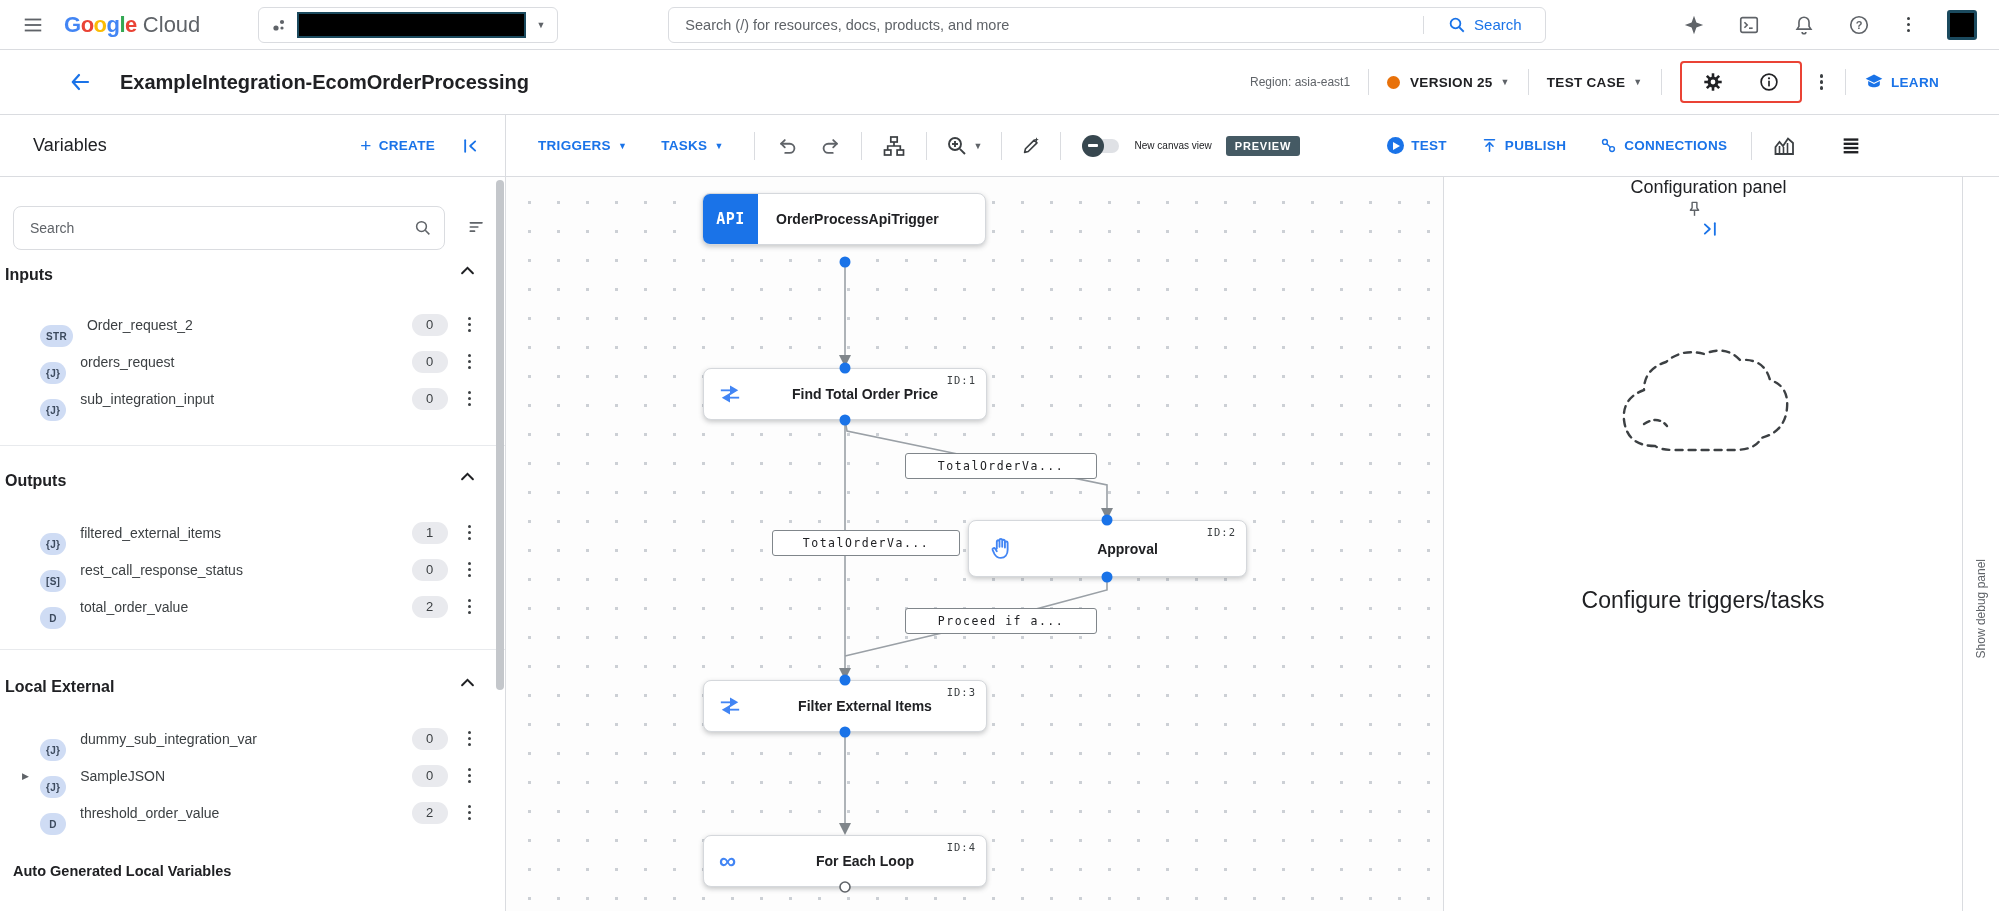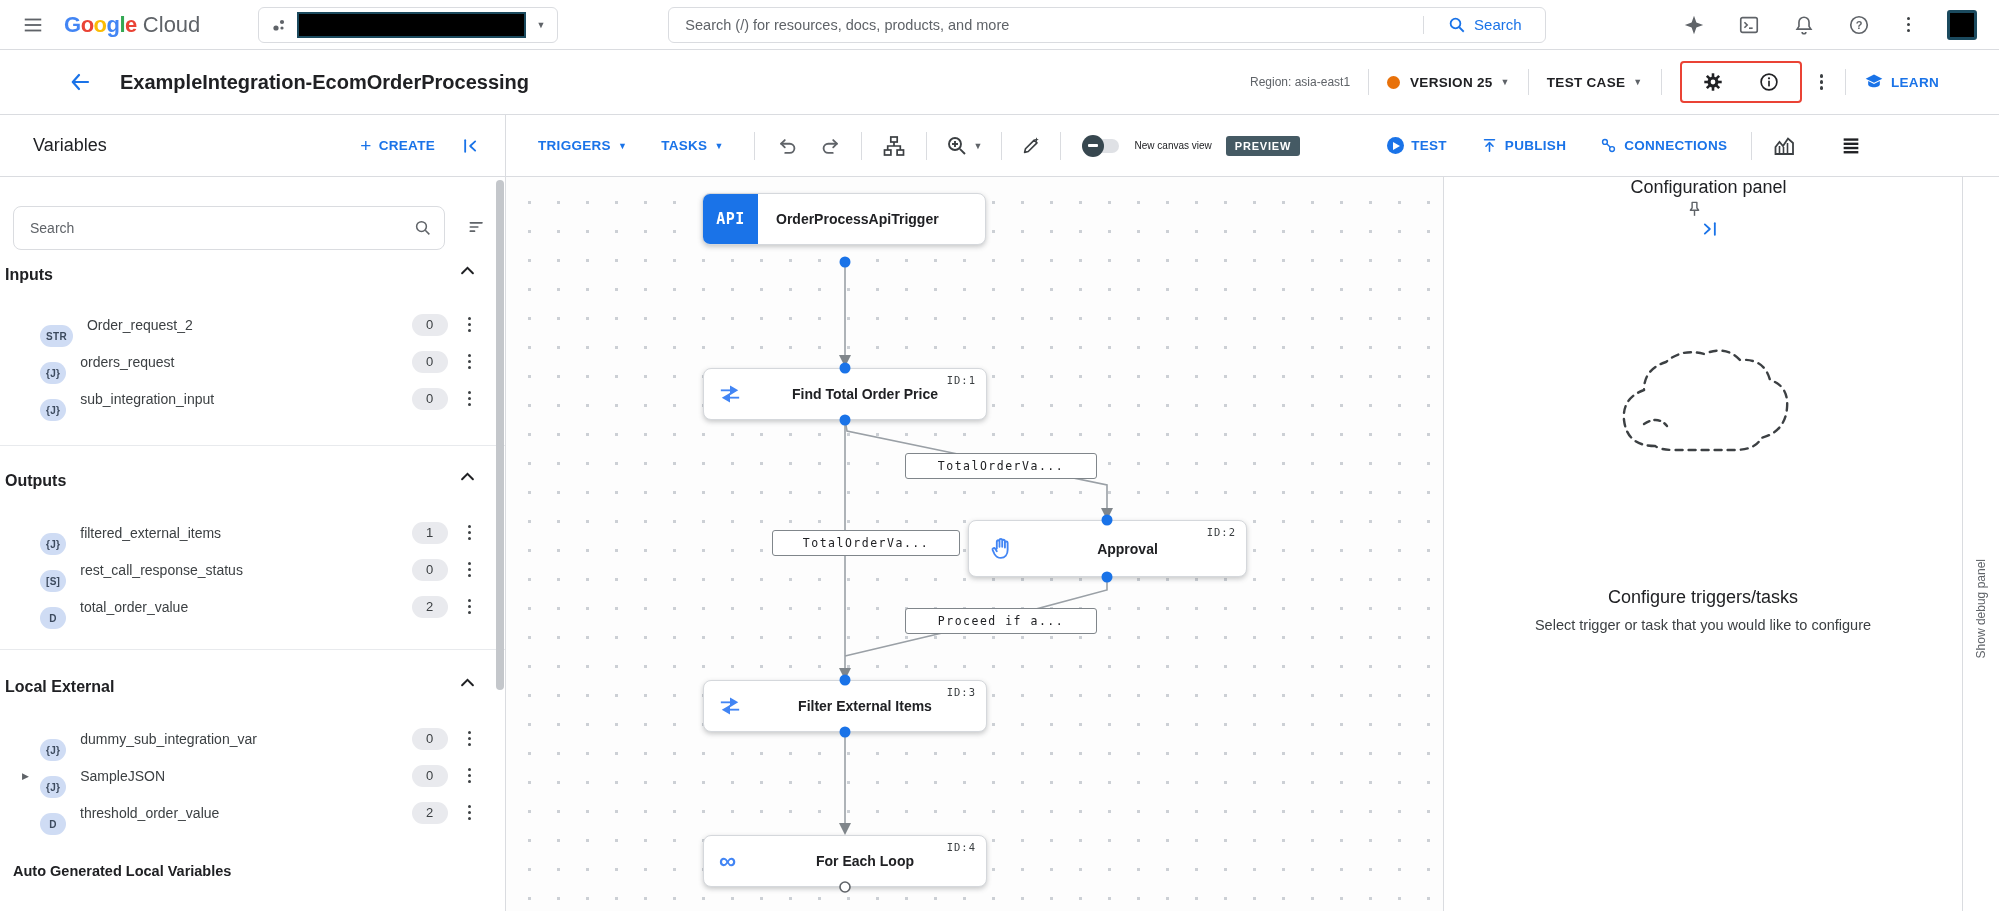--- a/index.html
+++ b/index.html
@@ -127,7 +127,7 @@
   .rp-hdr .t { font-size:18px; flex:1; }
   .rp-hdr .ic { cursor:pointer; }
   .rp-cloud { display:block; margin:104px auto 0; }
-  .rp-heading { text-align:center; font-size:18px; color:#202124; margin-top:126px; }
+  .rp-heading { text-align:center; font-size:23px; color:#202124; margin-top:126px; }
   .rp-sub { text-align:center; font-size:14.5px; color:#3c4043; margin-top:9px; }
 
   

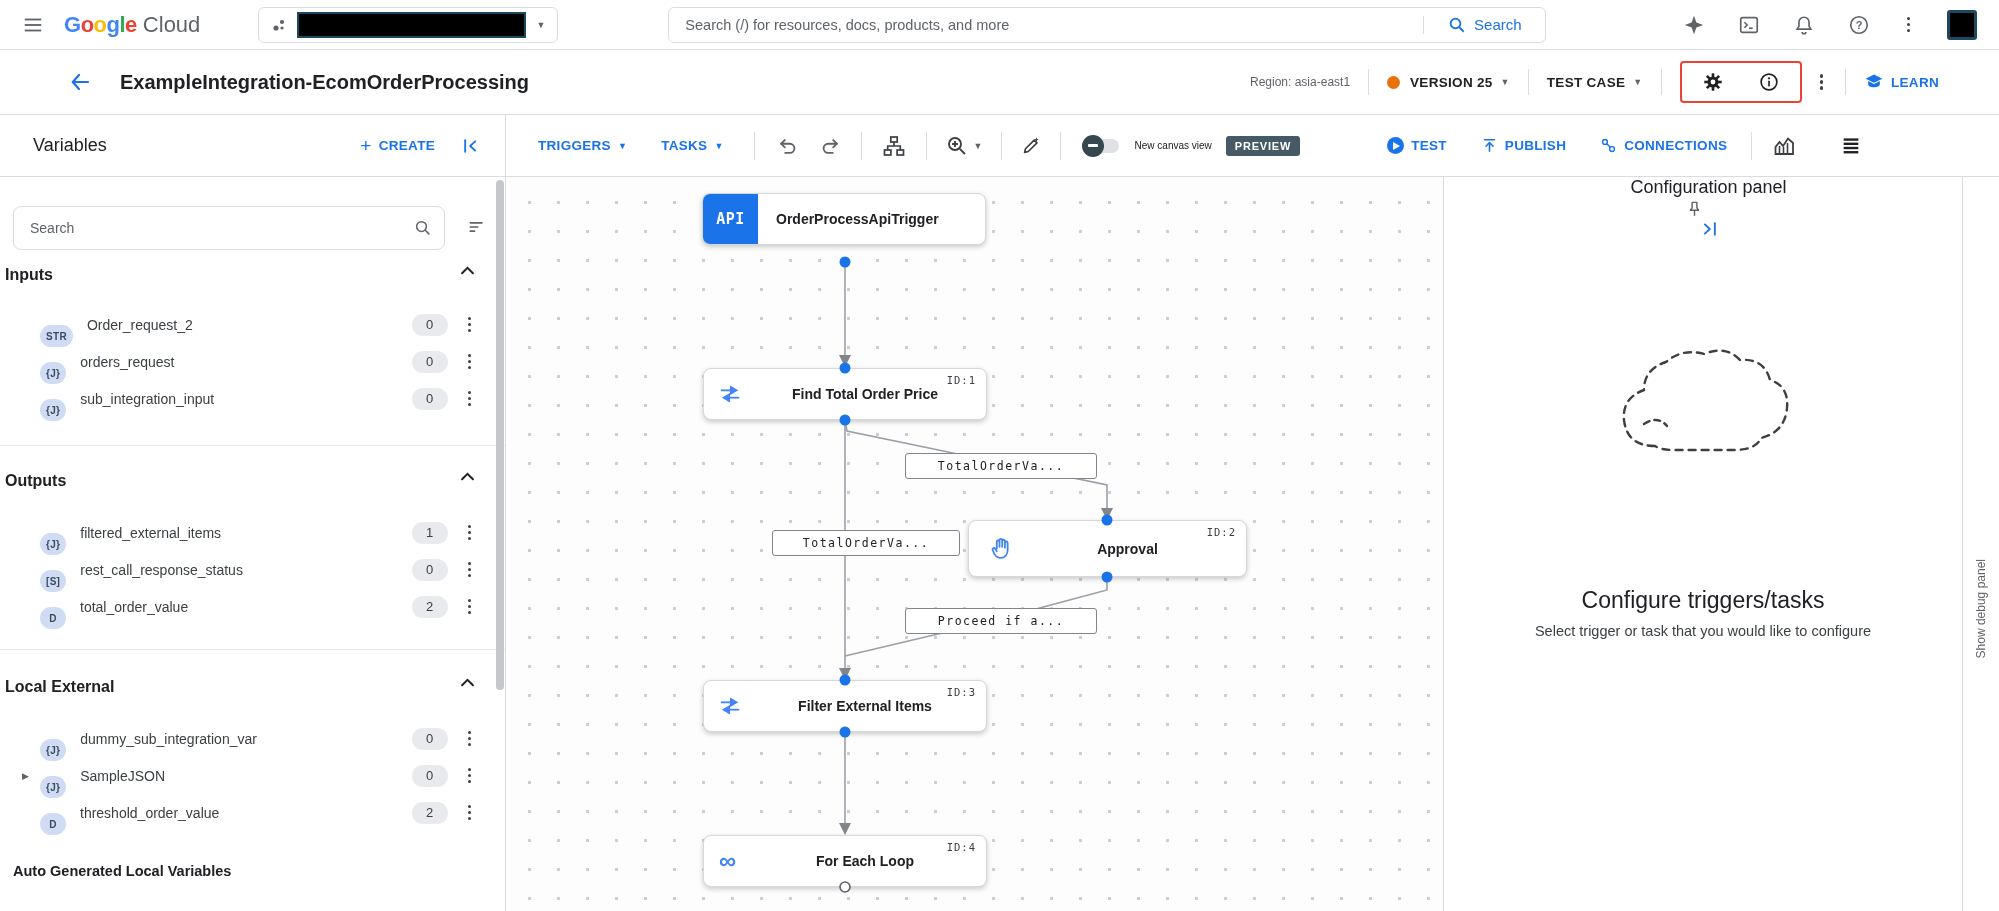--- a/index.html
+++ b/index.html
@@ -656,7 +656,6 @@
     <path d="M31 81 Q45 72 54 83" stroke-dasharray="6 5"></path>
   </svg>
   <div class="rp-heading">Configure triggers/tasks</div>
-  <div class="rp-sub">Select trigger or task that you would like to configure</div>
 </aside>
 
 <div class="dbgstrip">

